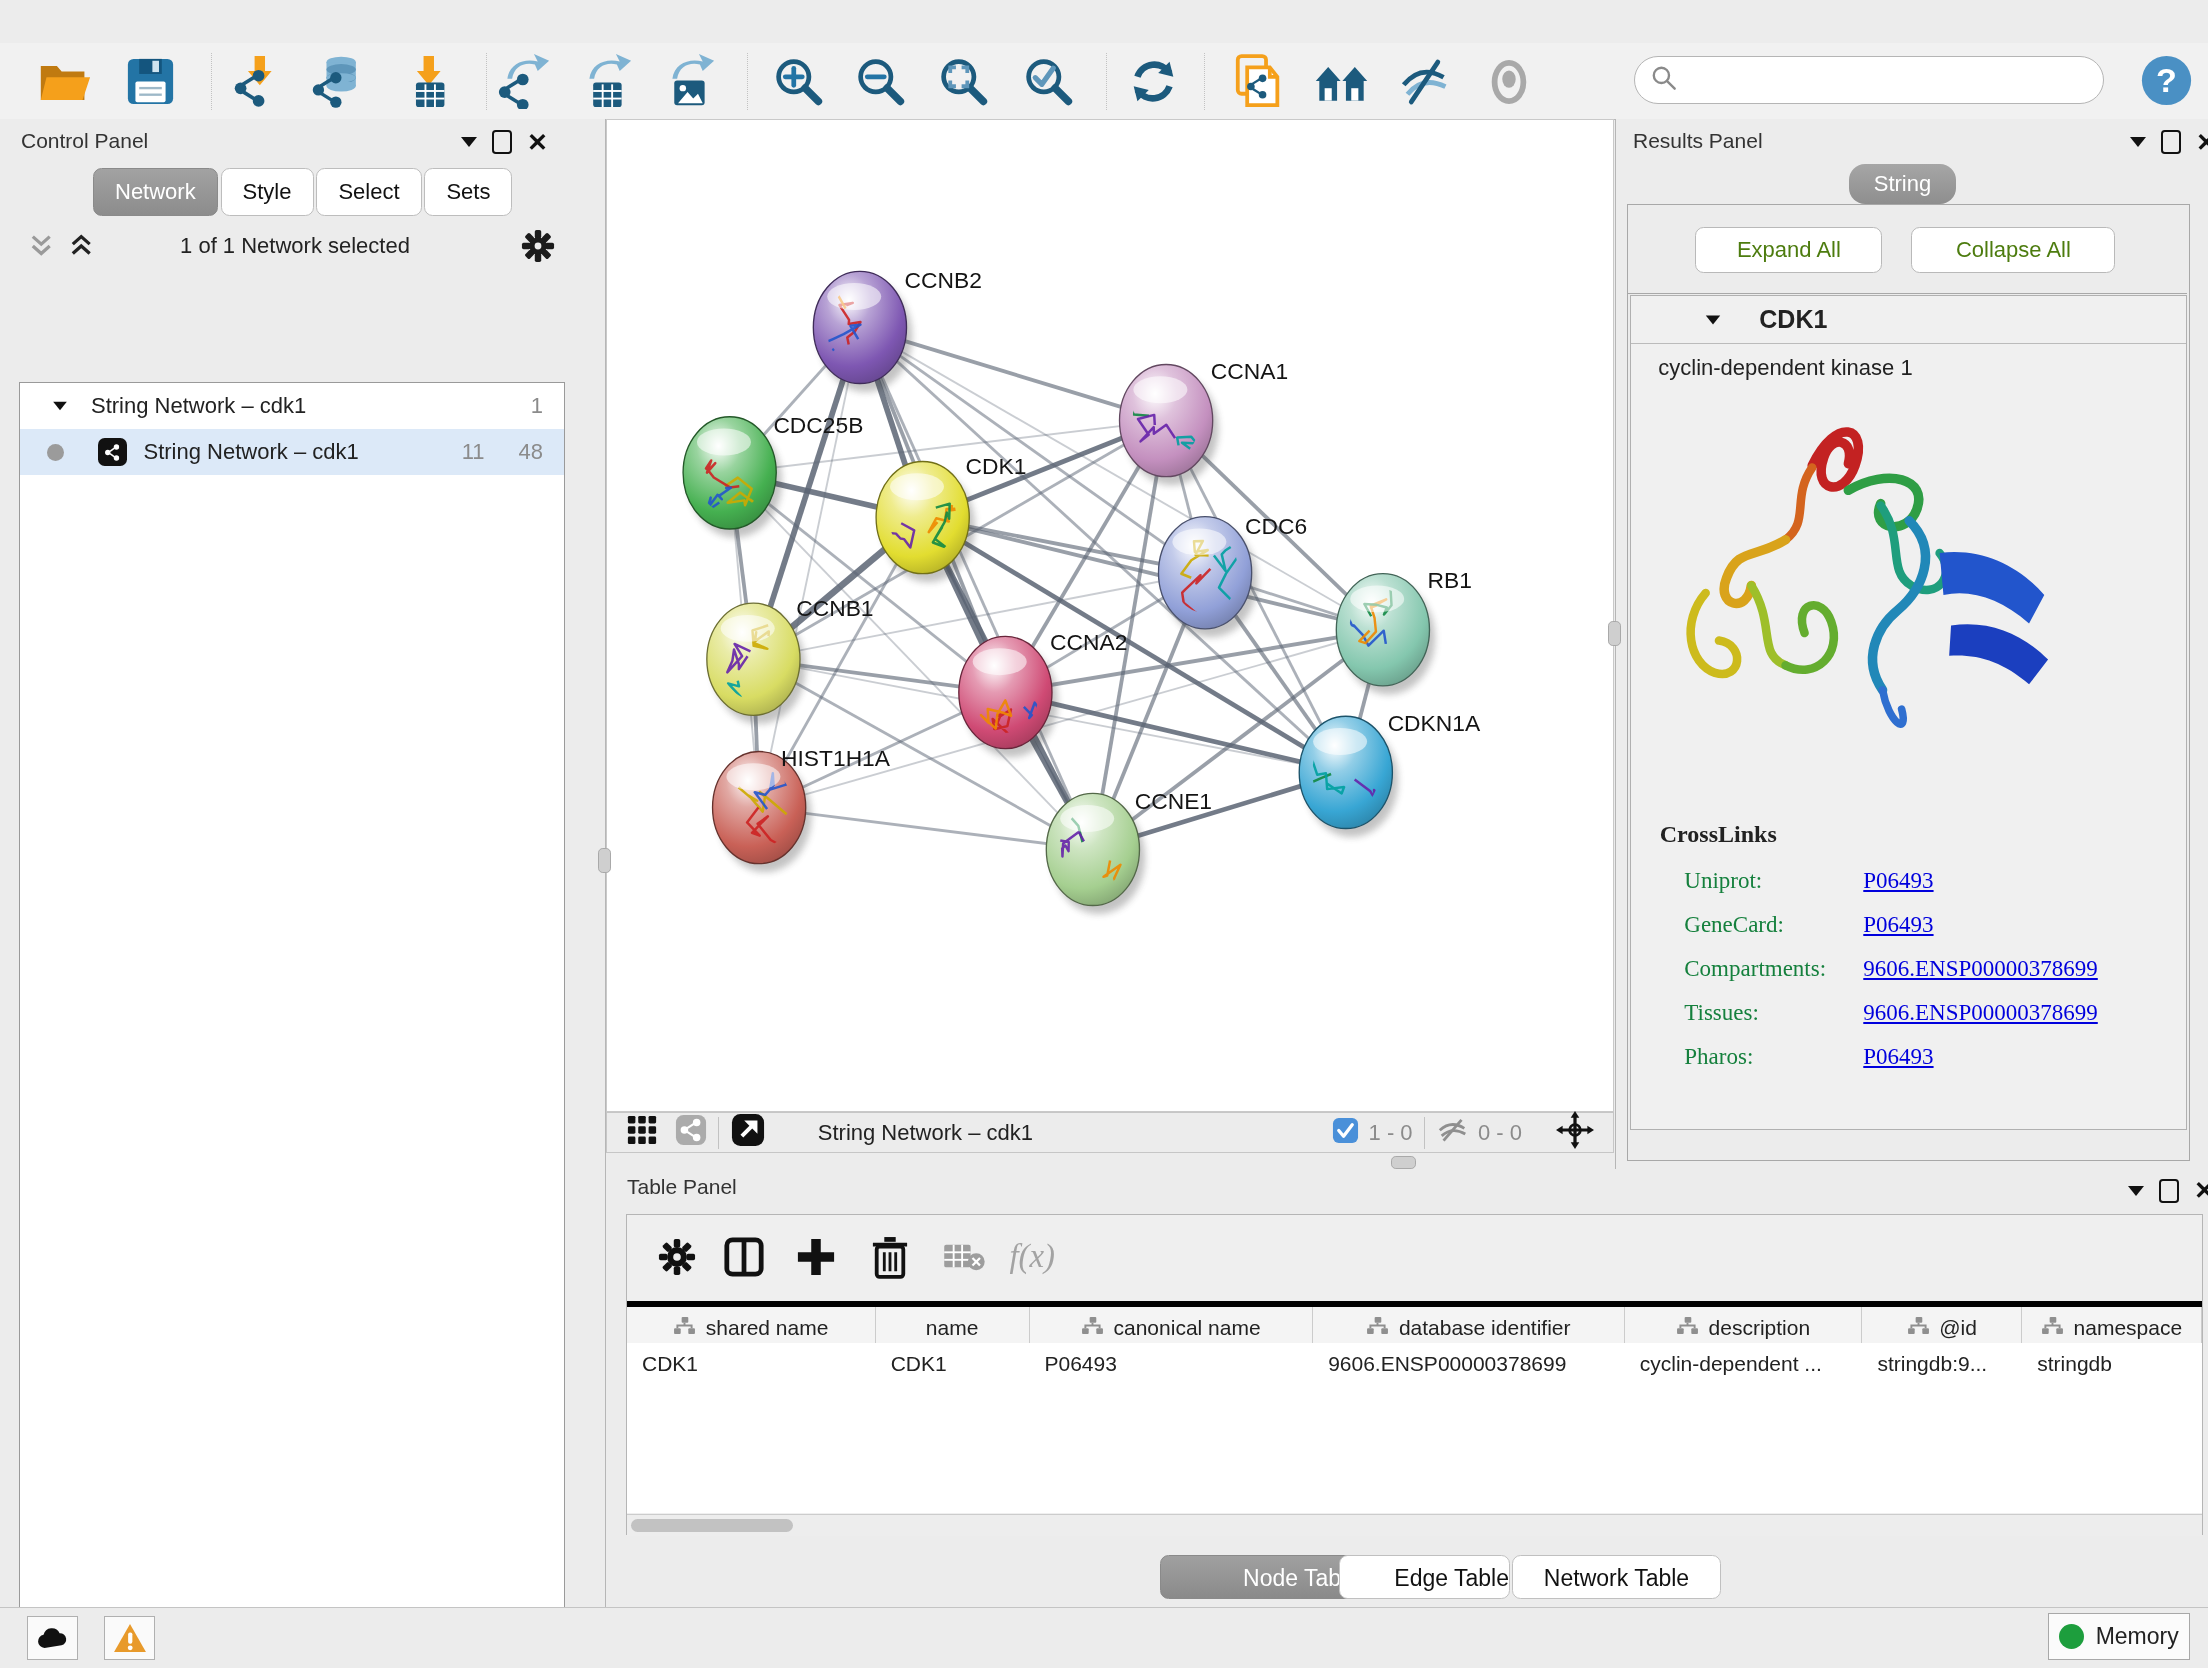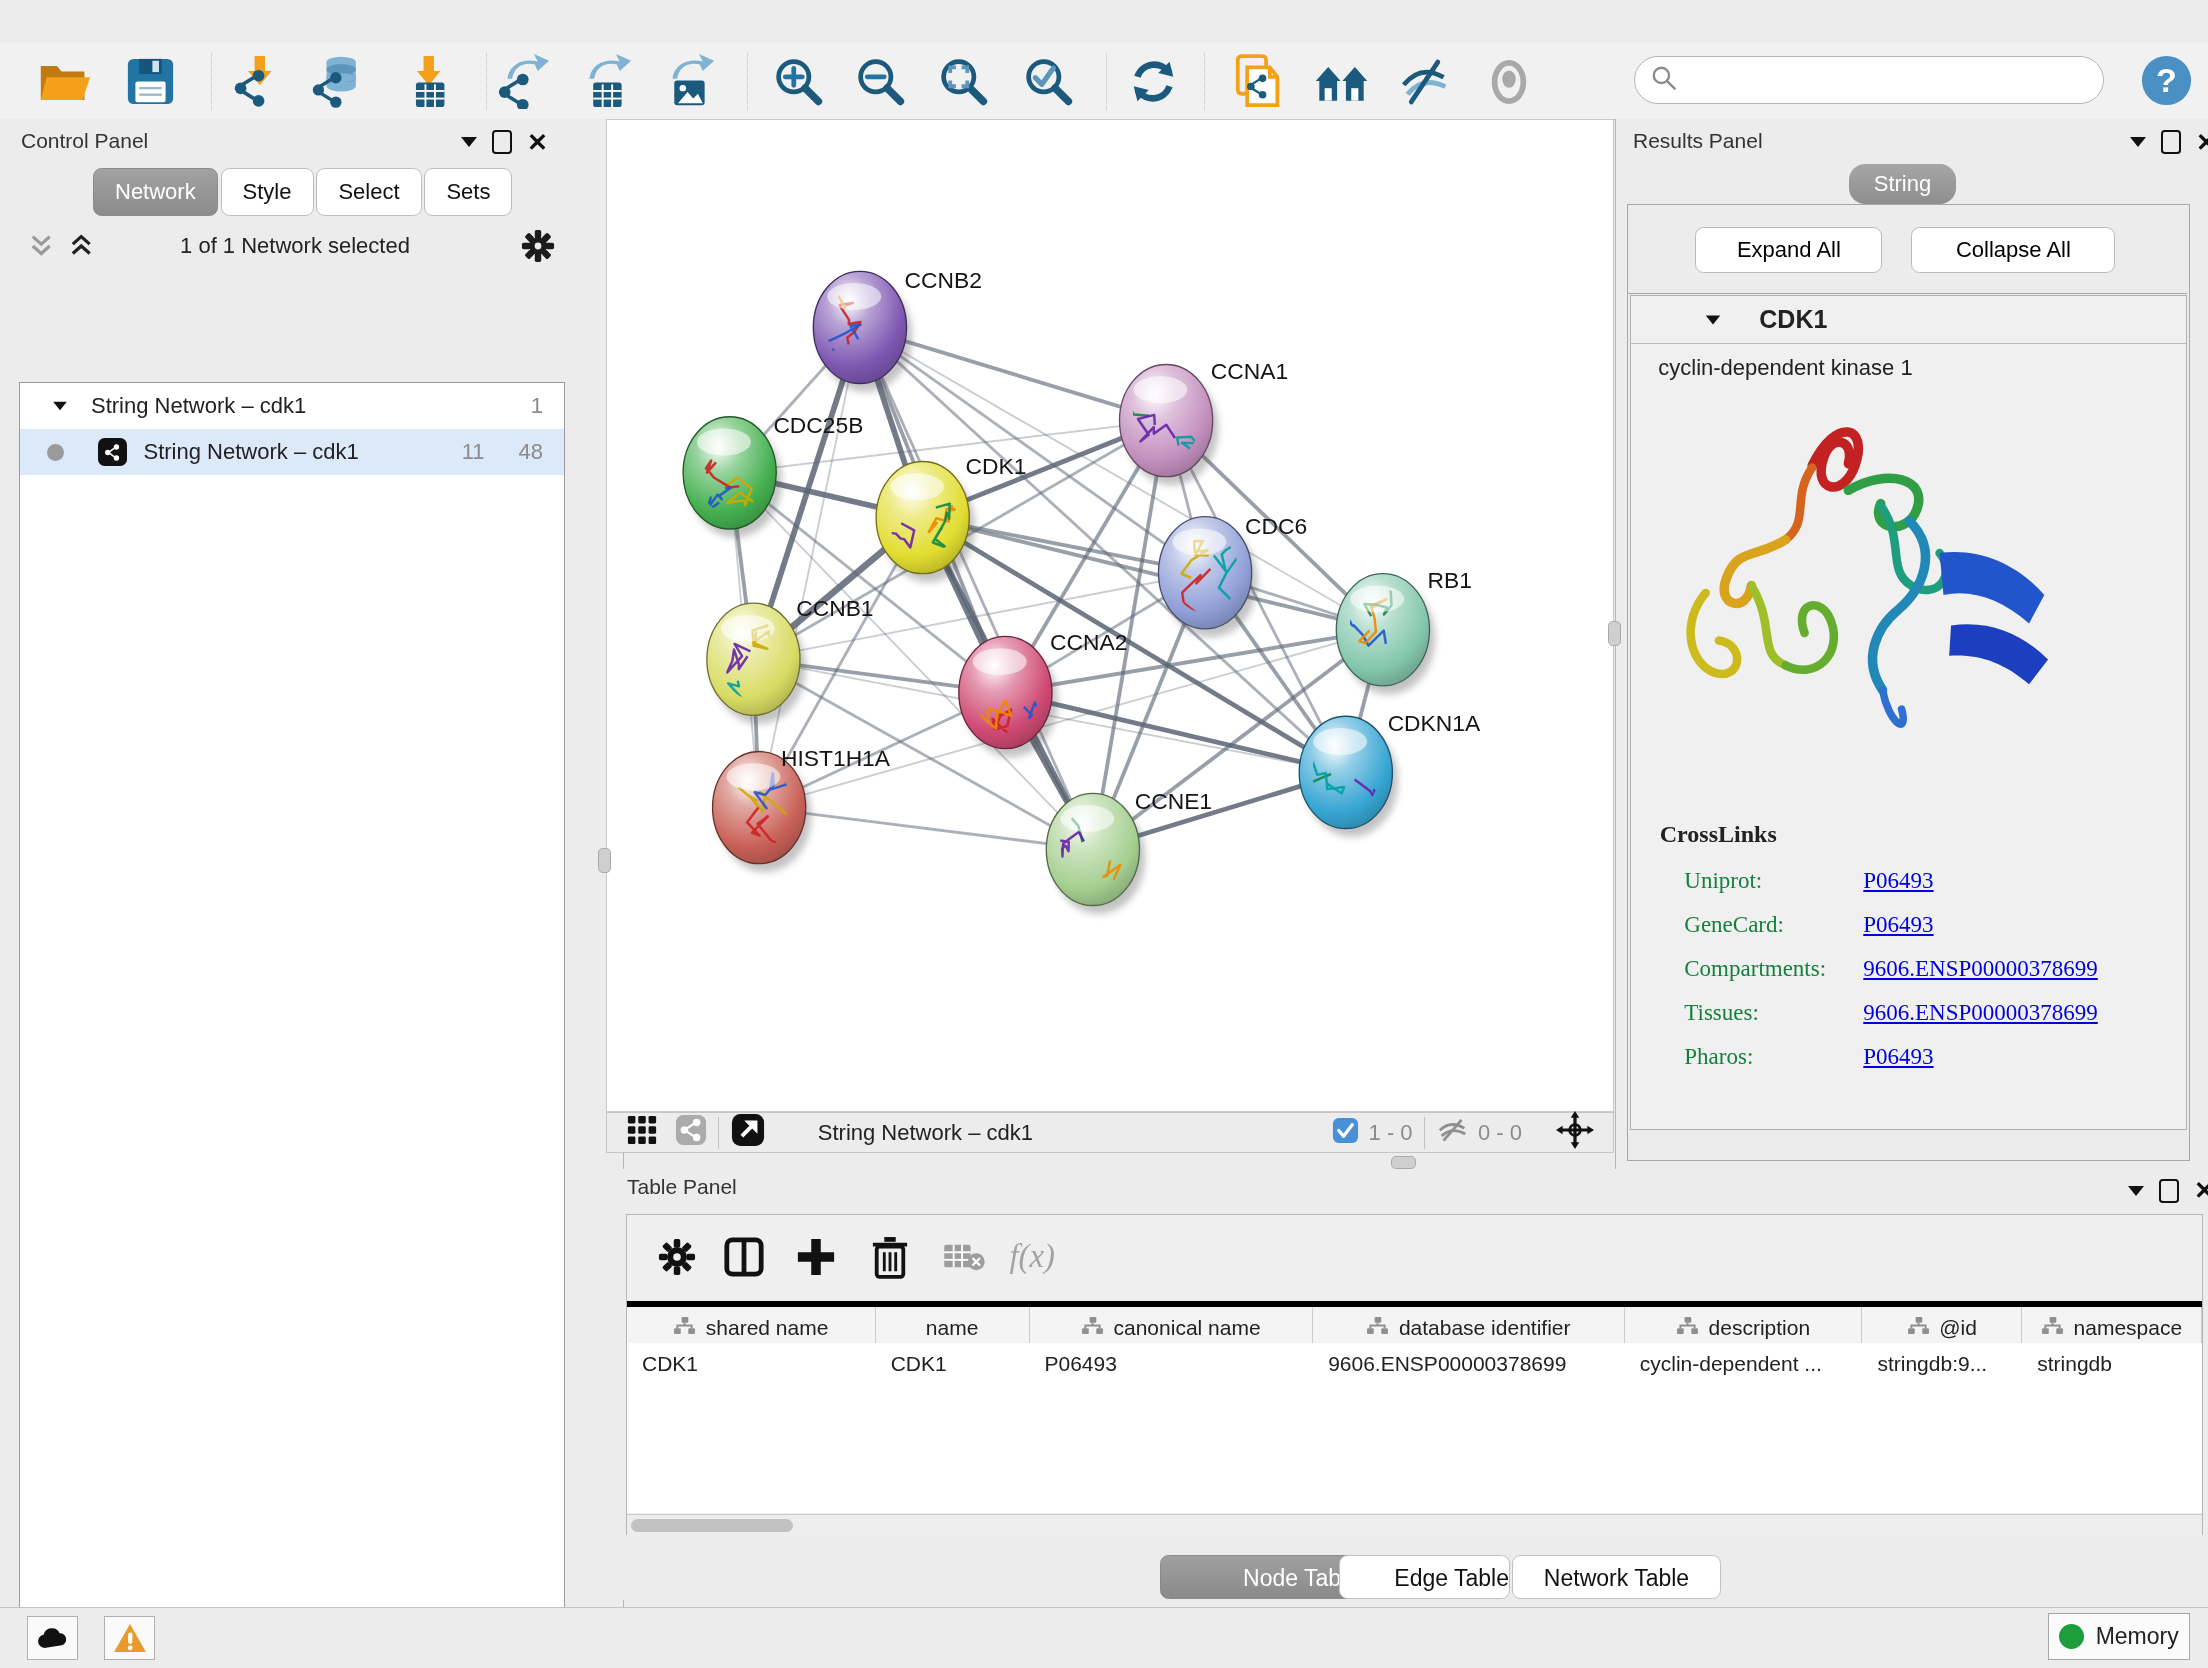--- a/index.html
+++ b/index.html
@@ -24,7 +24,7 @@
   .pc-sq{width:16px;height:20px;border:2.4px solid #111;border-radius:3.8px;}
   .pc-x{font-size:25px;font-weight:bold;color:#111;line-height:19px;}
   
-  #control-panel{left:0;top:119px;width:605px;height:1488px;background:#ececec;border-right:1px solid #b6b6b6;padding-left:18px;}
+  #control-panel{left:0;top:119px;width:605px;height:1488px;background:#ececec;border-right:1px solid #b6b6b6;}
   .tab{display:inline-block;height:46px;line-height:46px;padding:0 21px;background:#fff;border:1px solid #bdbdbd;
        border-radius:8.6px;margin-right:2.9px;font-size:22px;color:#111;}
   .tab.sel{background:linear-gradient(#a2a2a2,#8c8c8c);color:#fff;border-color:#8a8a8a;}

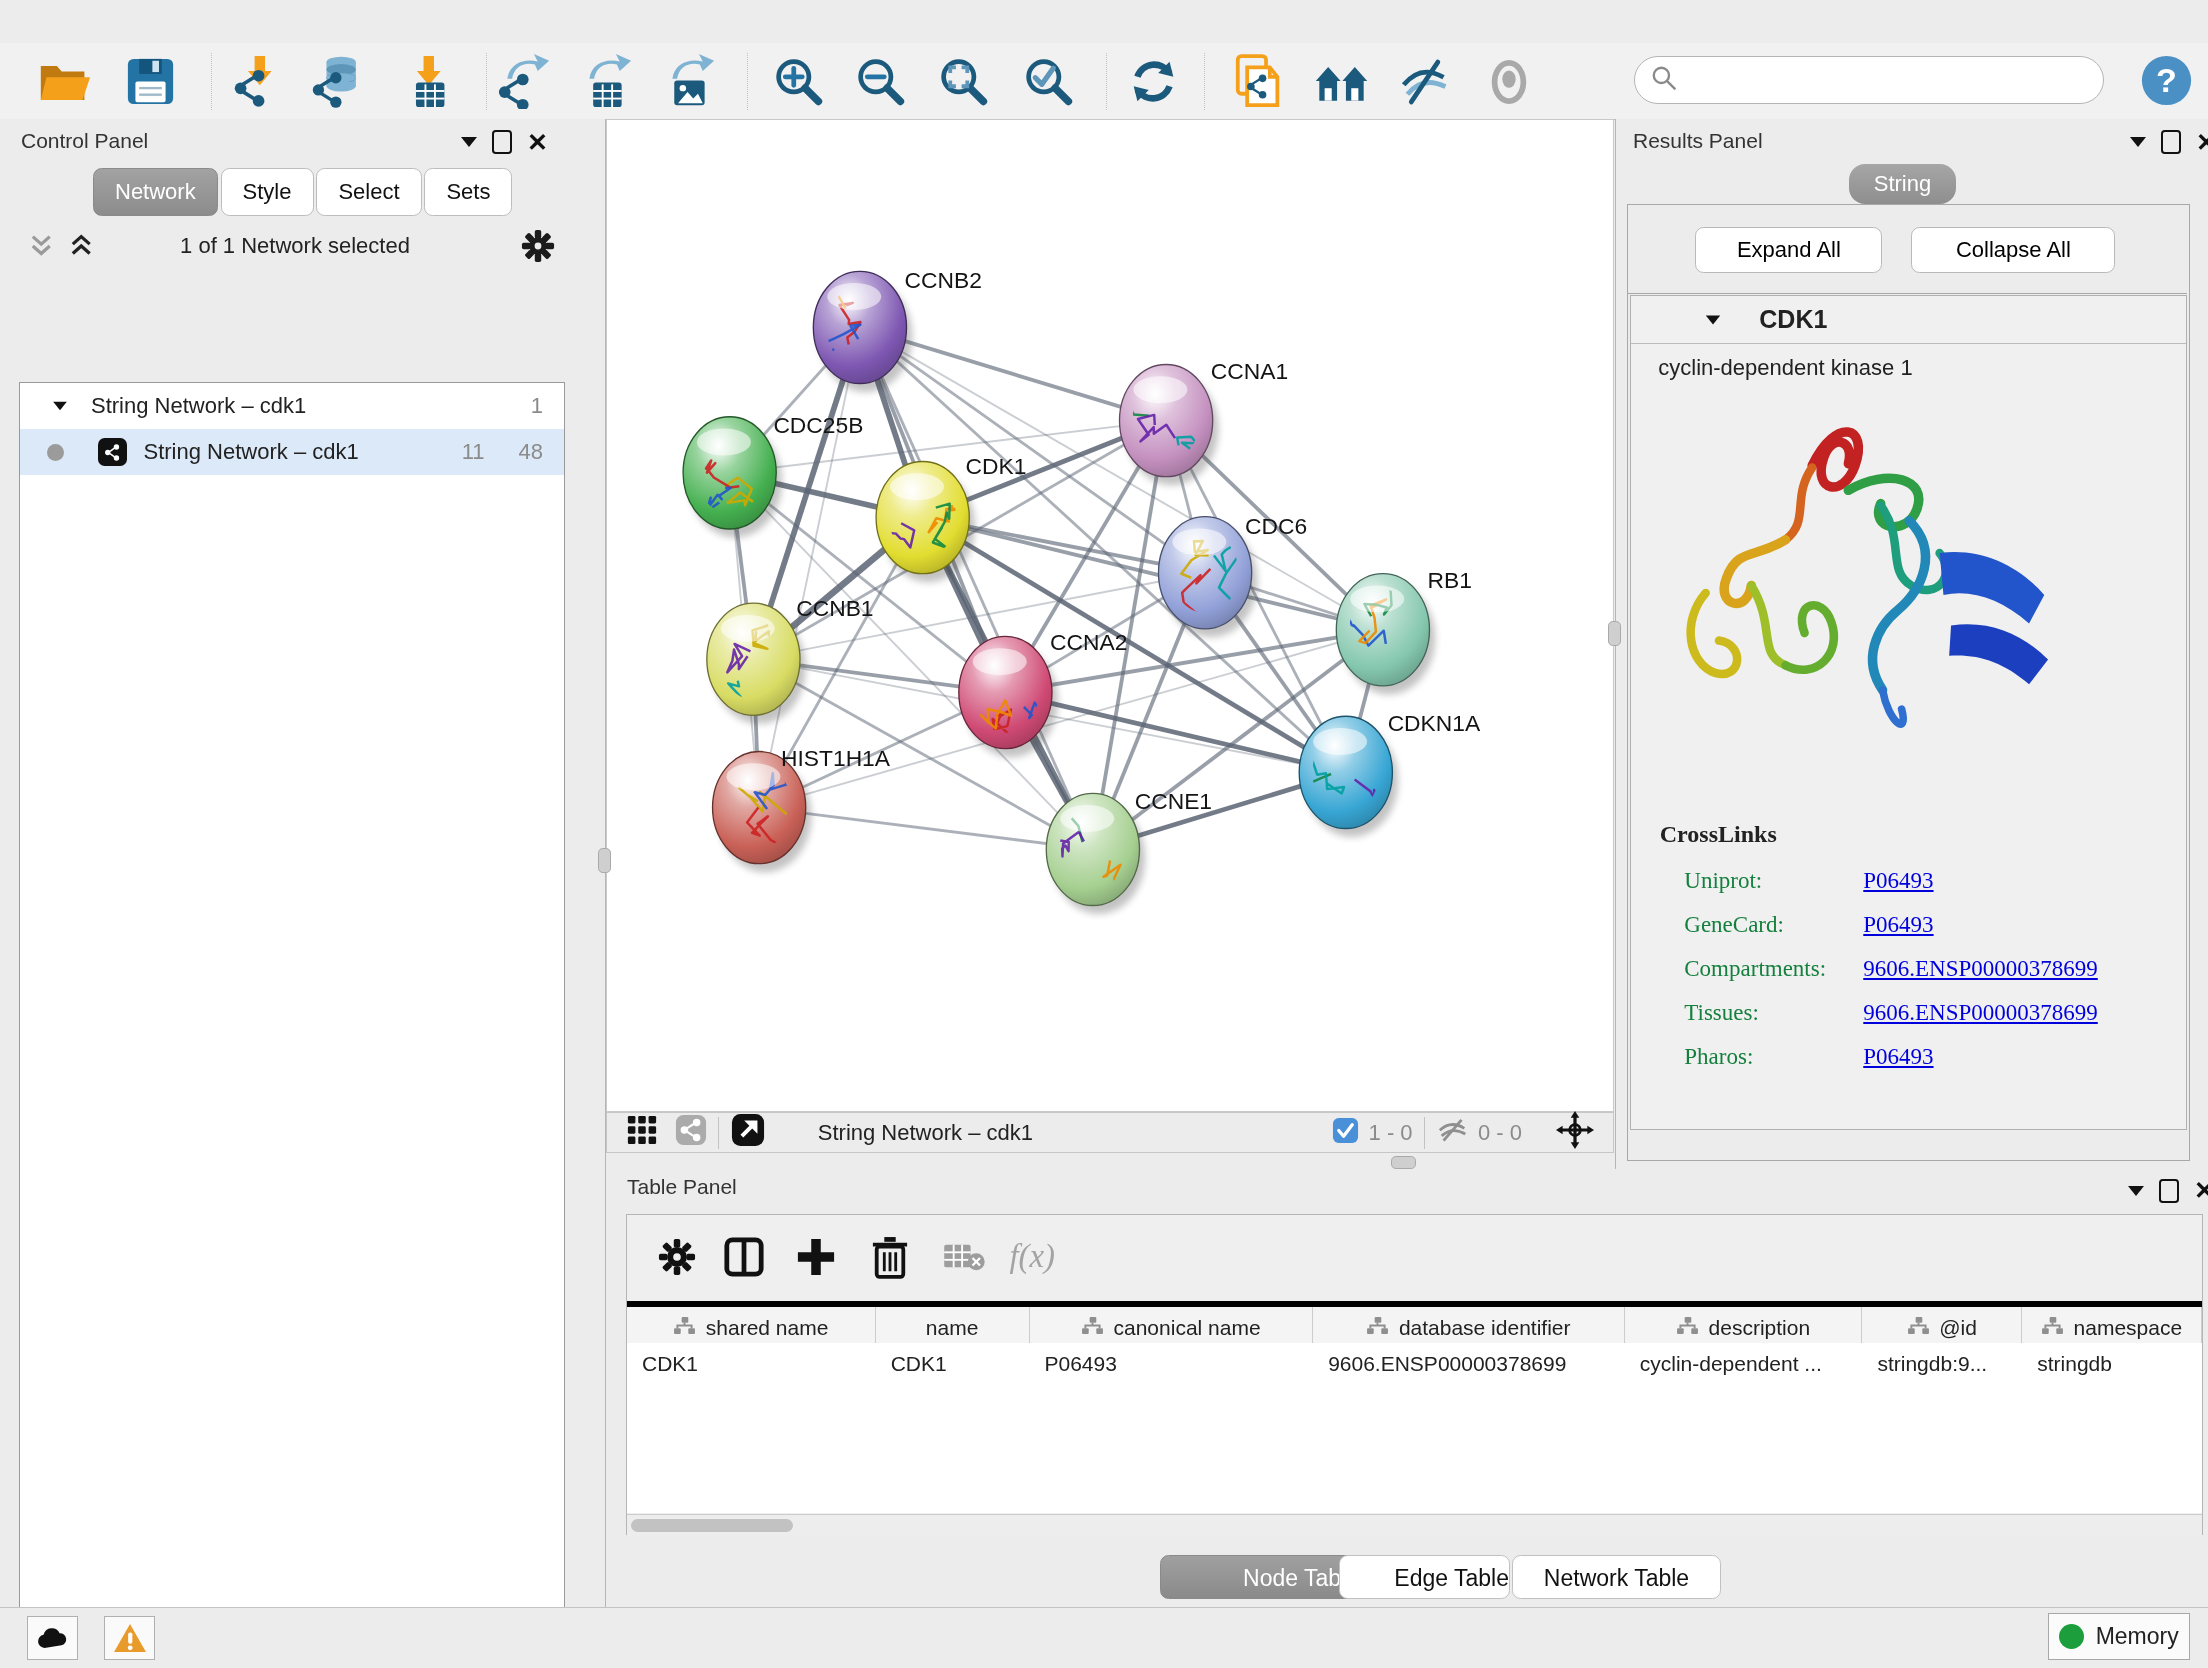--- a/index.html
+++ b/index.html
@@ -44,7 +44,7 @@
      border-radius:16px;color:#fff;text-align:center;line-height:40px;font-size:22px;}
   #res-outer{left:11.4px;top:85px;width:561px;height:955px;border:1px solid #a8a8a8;background:#ececec;}
   #res-btnrow{left:0px;top:0px;width:559px;height:88px;border-bottom:1px solid #a8a8a8;}
-  .res-btn{height:44px;background:#fff;border:1px solid #b9b9b9;border-radius:8.6px;text-align:center;line-height:44px;font-size:22px;color:#000000;}
+  .res-btn{height:44px;background:#fff;border:1px solid #b9b9b9;border-radius:8.6px;text-align:center;line-height:44px;font-size:22px;color:#4d7c0f;}
   #res-content{left:1.9px;top:90px;width:555px;height:833px;border:1px solid #b0b0b0;background:#f0f0f0;}
   #cdk1-row{left:0;top:0;width:555px;height:48px;border-bottom:1px solid #bbb;display:flex;align-items:center;gap:38px;padding-left:74px;box-sizing:border-box;}
   .serif{font-family:"Liberation Serif",serif;}

